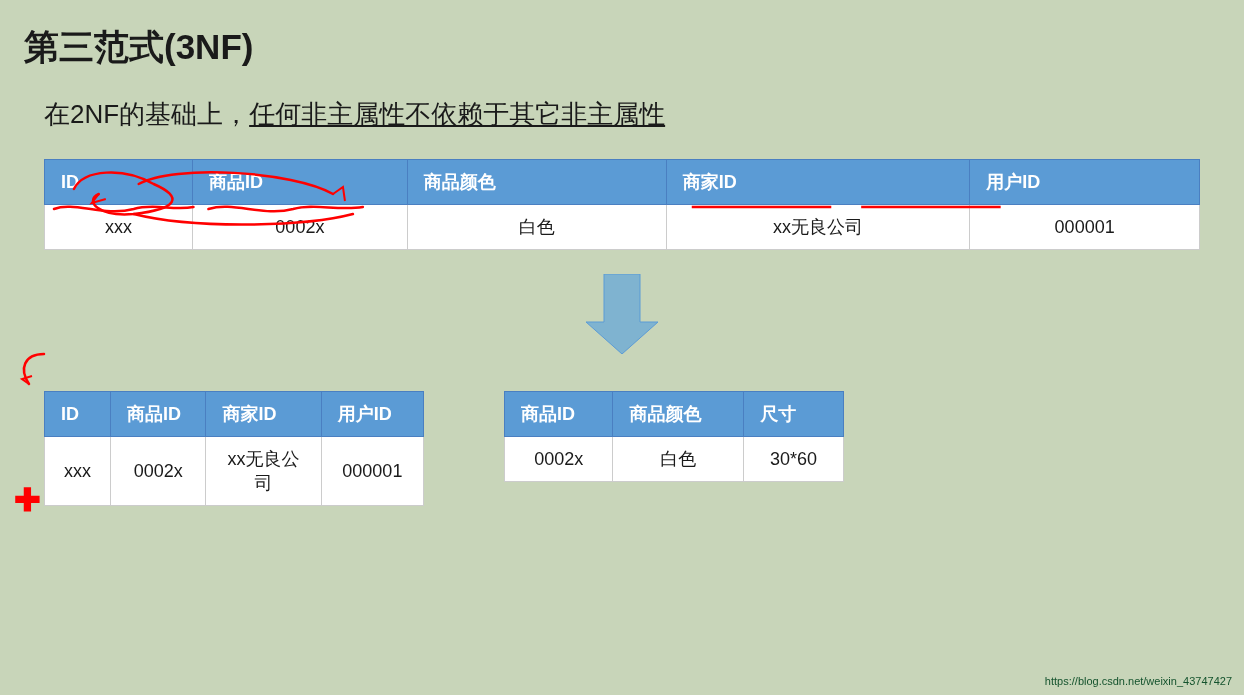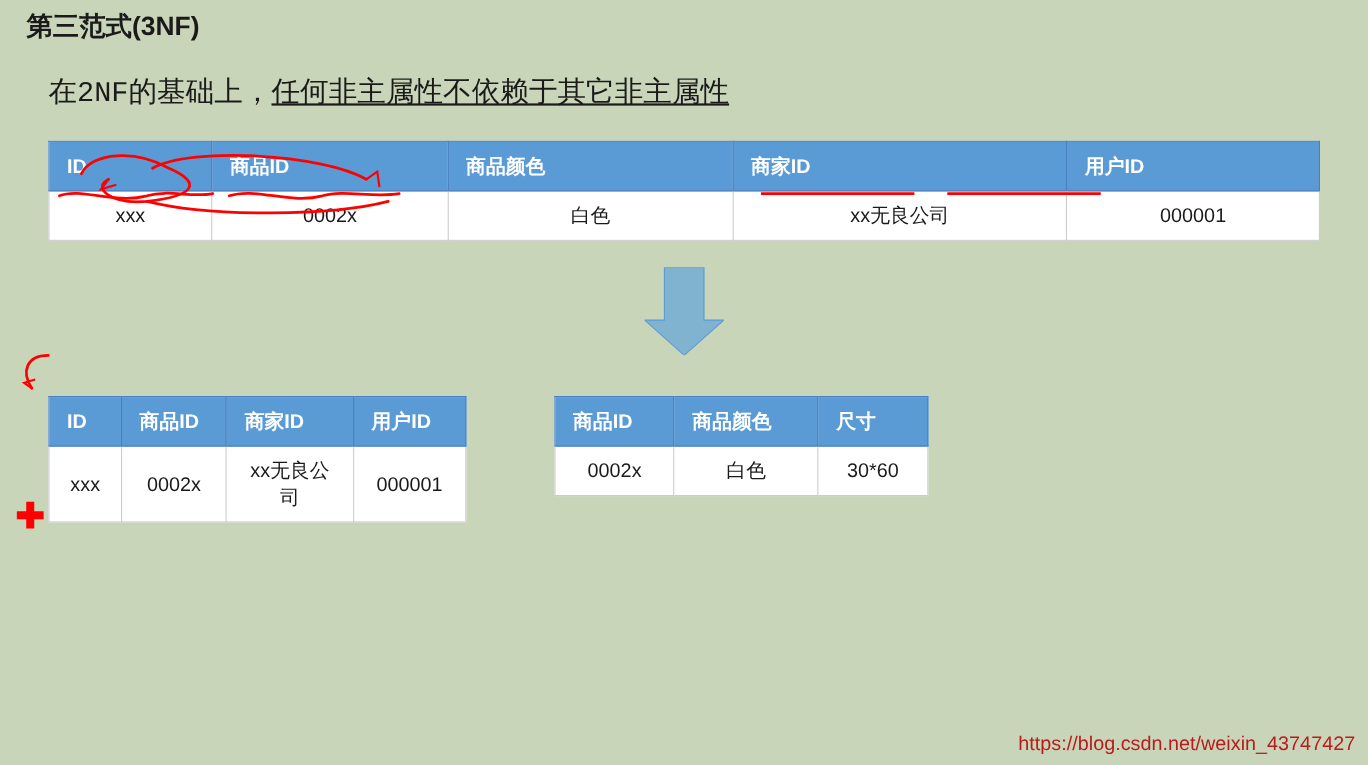--- a/index.html
+++ b/index.html
@@ -13,10 +13,10 @@
     }
 
     .page-title {
-      font-size: 24px;
+      font-size: 35px;
       font-weight: bold;
       color: #1a1a1a;
-      padding: 8px 0 16px 24px;
+      padding: 24px 0 16px 24px;
     }
 
     .subtitle {

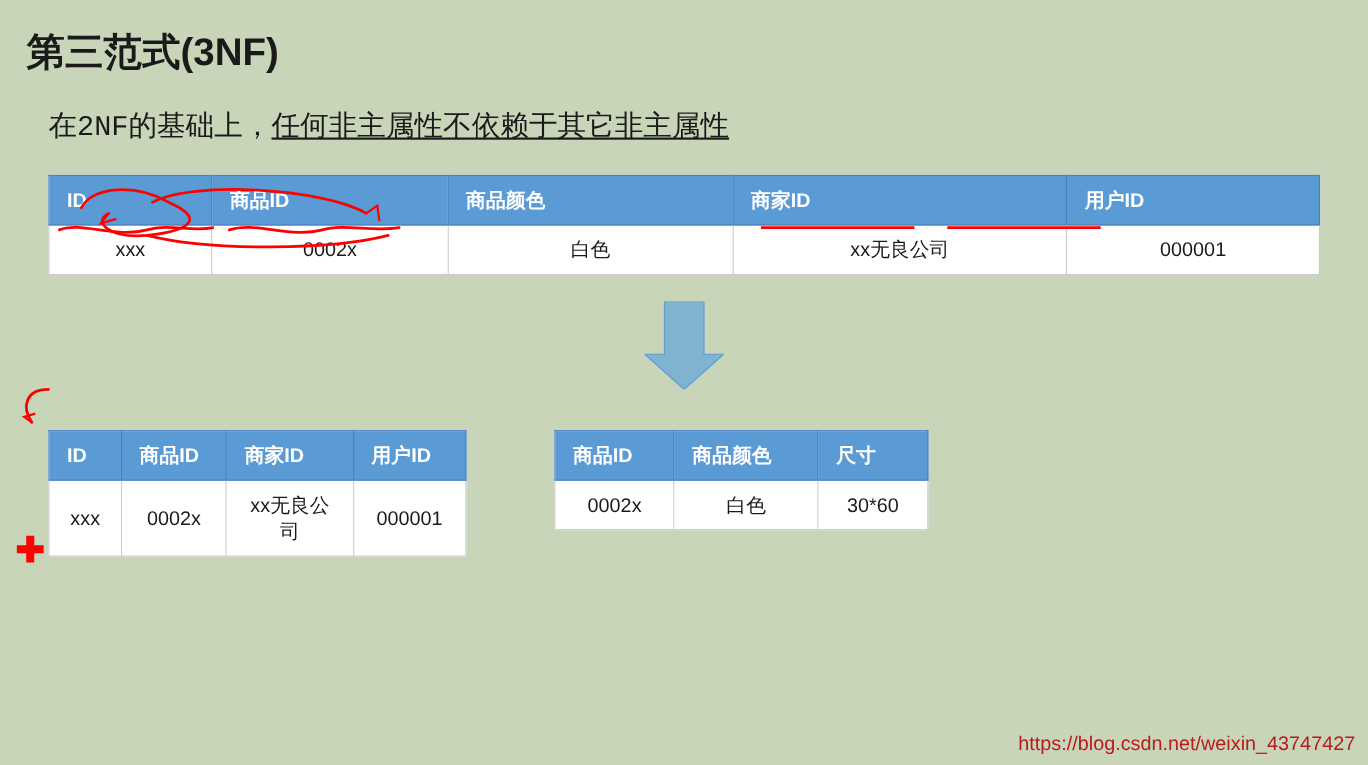--- a/index.html
+++ b/index.html
@@ -24,7 +24,6 @@
       color: #1a1a1a;
       padding: 10px 0 10px 44px;
       margin-bottom: 8px;
-      font-family: Liberation Mono, monospace;
     }
 
     .subtitle u {

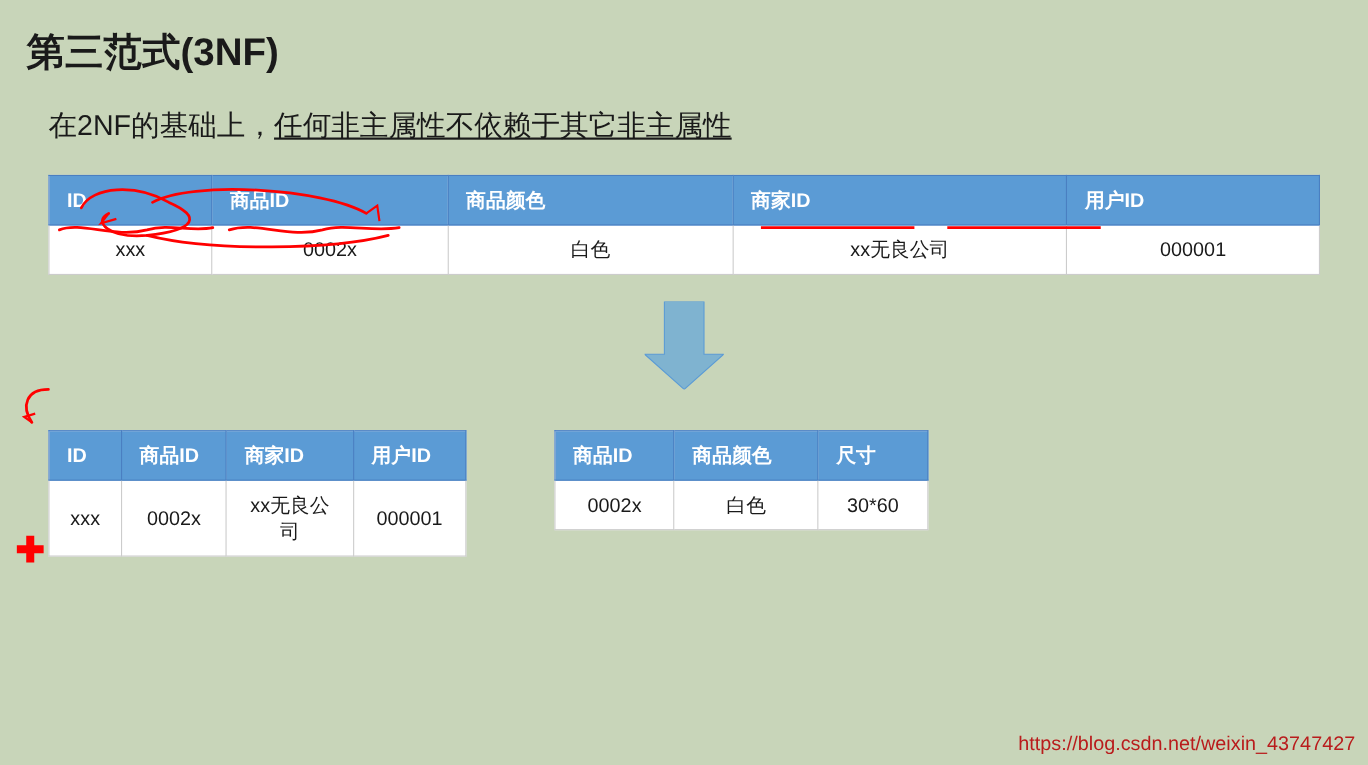--- a/index.html
+++ b/index.html
@@ -103,8 +103,8 @@
       position: absolute;
       bottom: 8px;
       right: 12px;
-      font-size: 18px;
-      color: #b91c1c;
+      font-size: 11px;
+      color: #14532d;
     }
   </style>
 </head>

